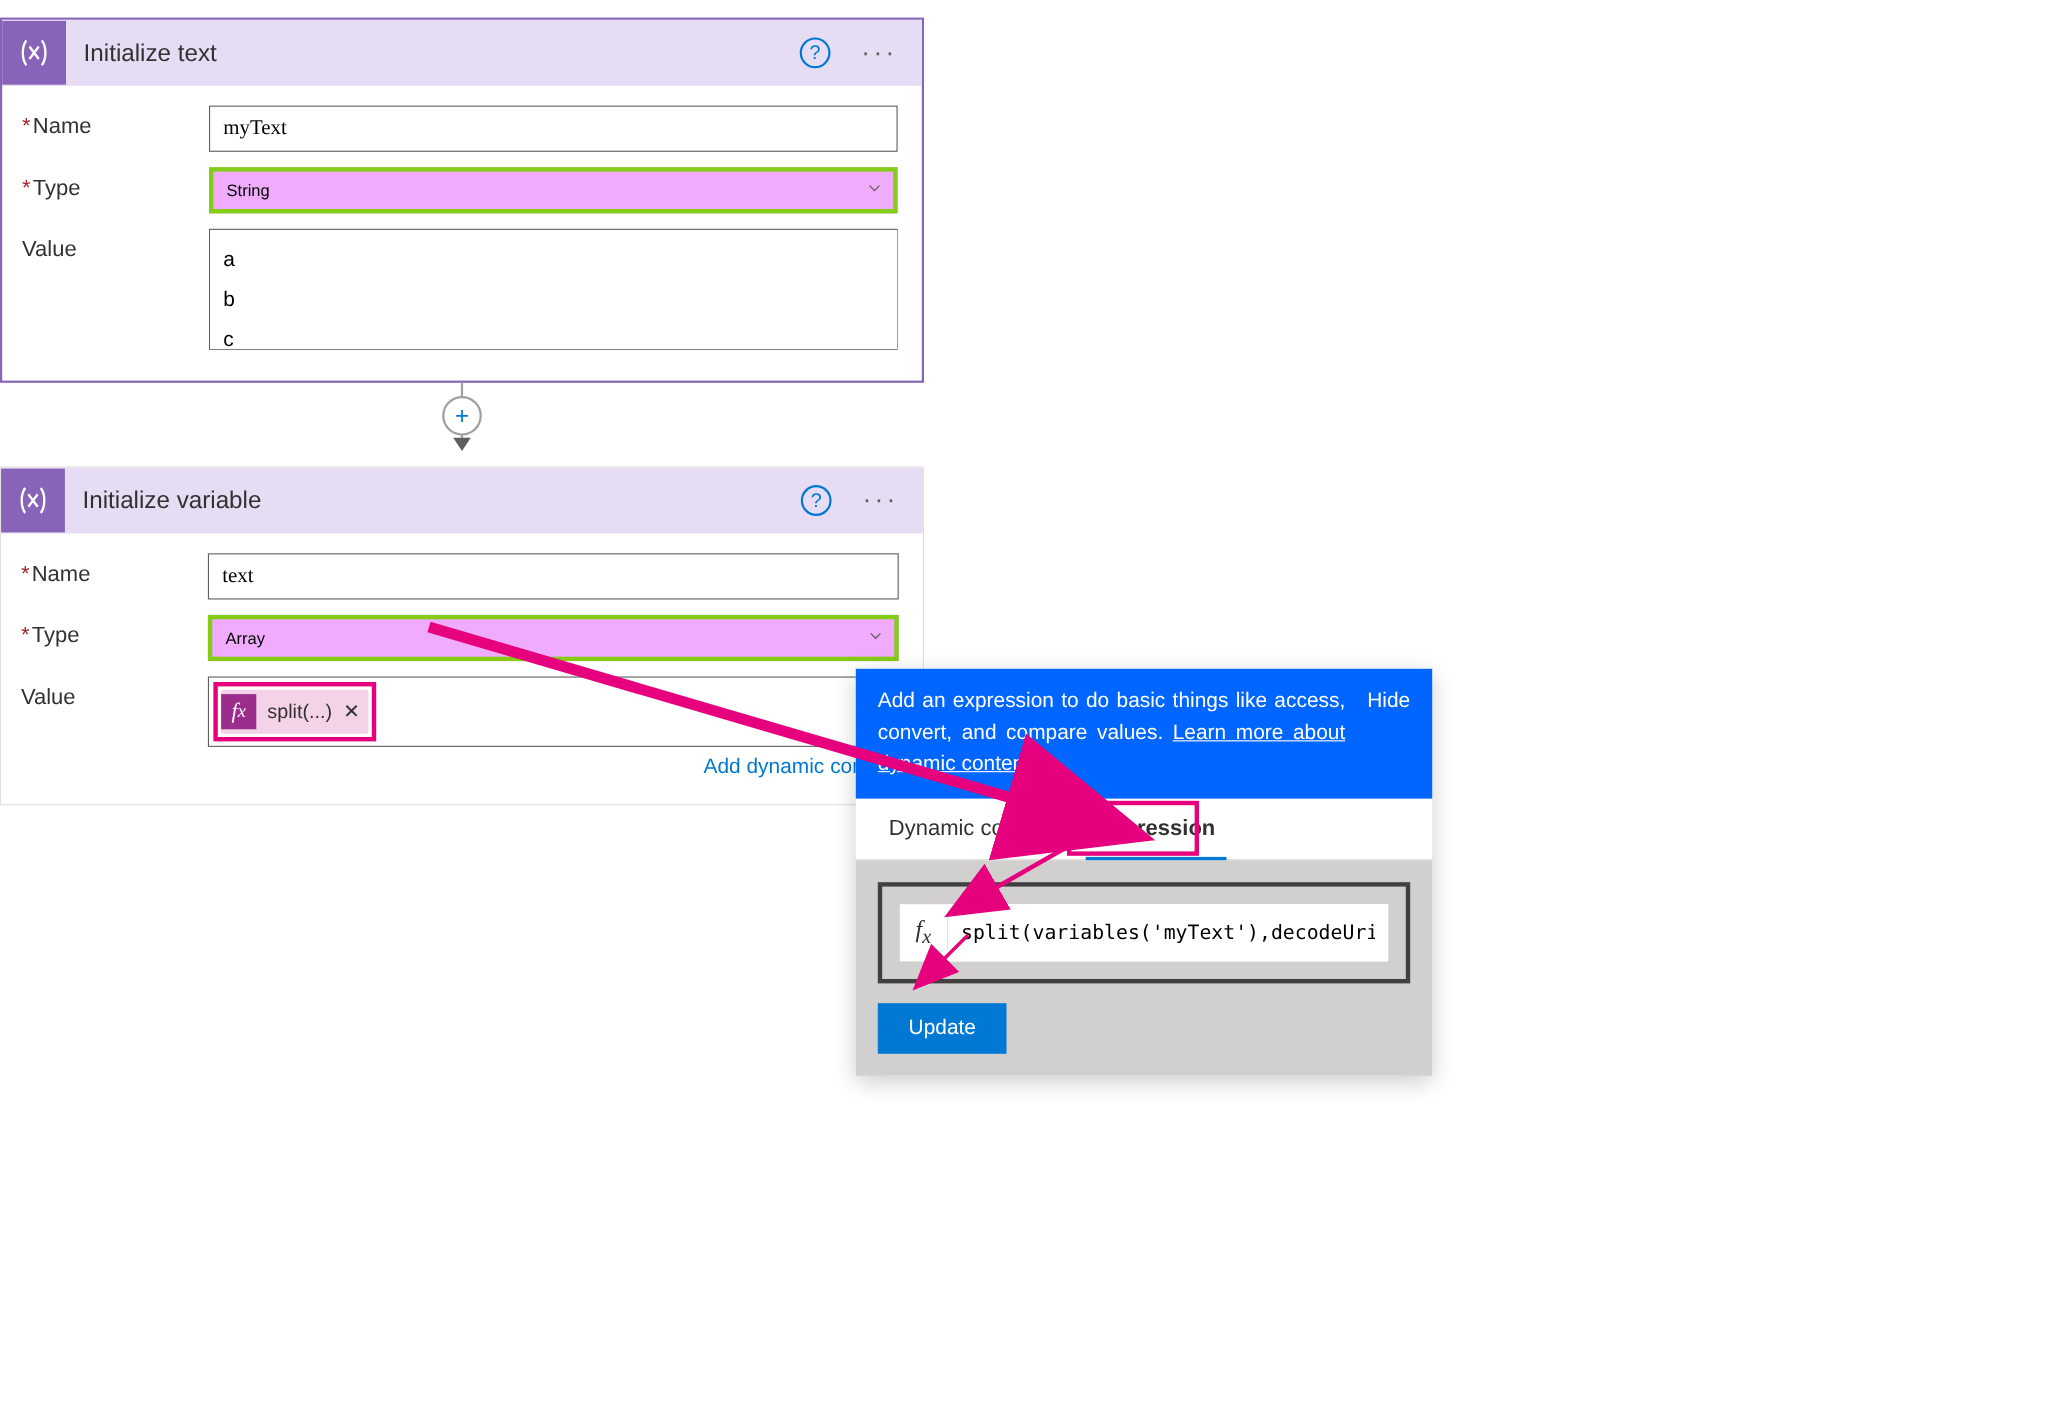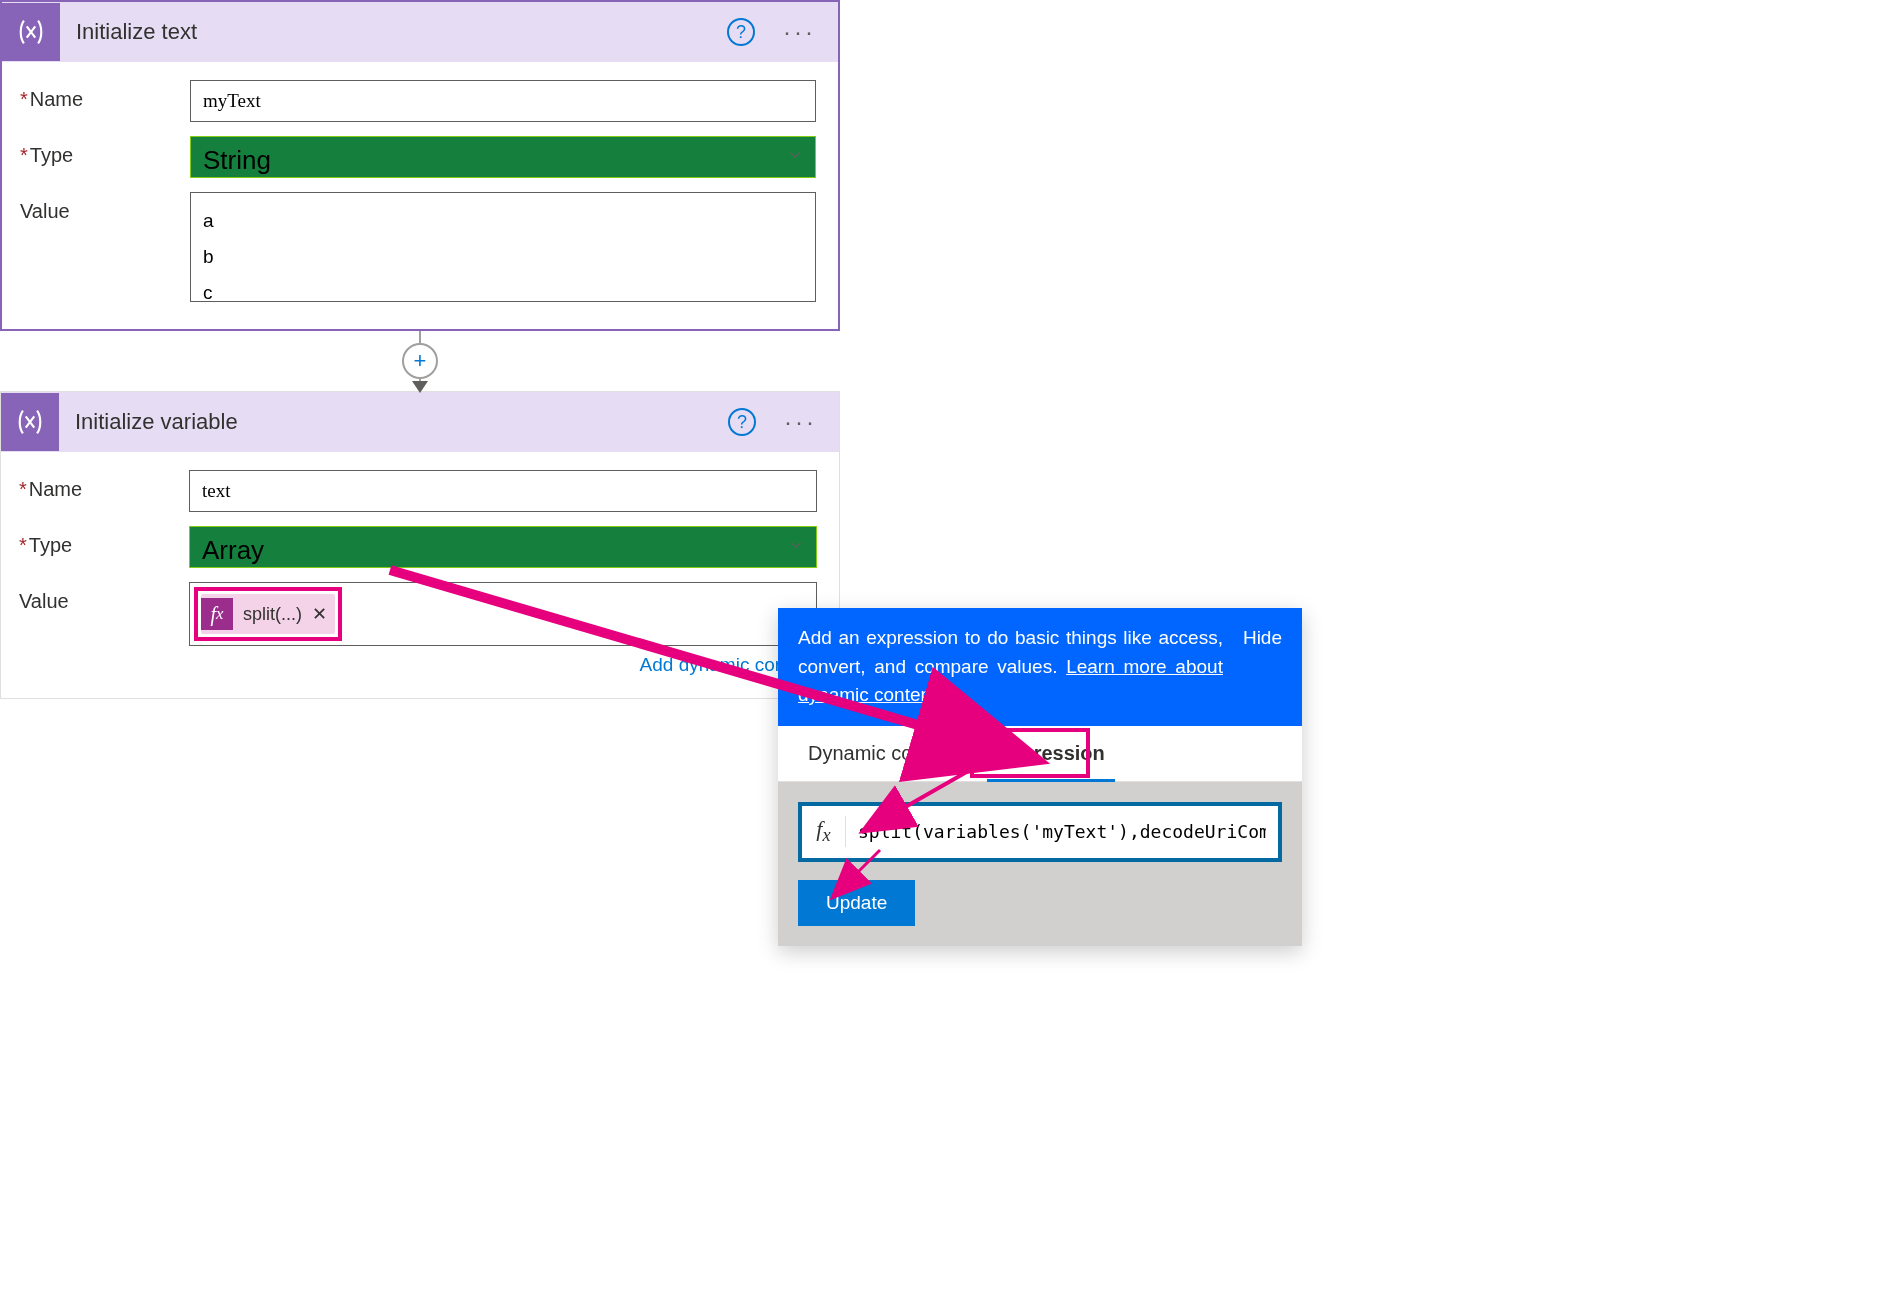--- a/index.html
+++ b/index.html
@@ -20,6 +20,7 @@
     background: #fff;
     border: 1px solid #e1dfdd;
     margin-bottom: 0;
+    margin-top: 16px;
   }
   .card.selected {
     border: 2px solid #8764b8;

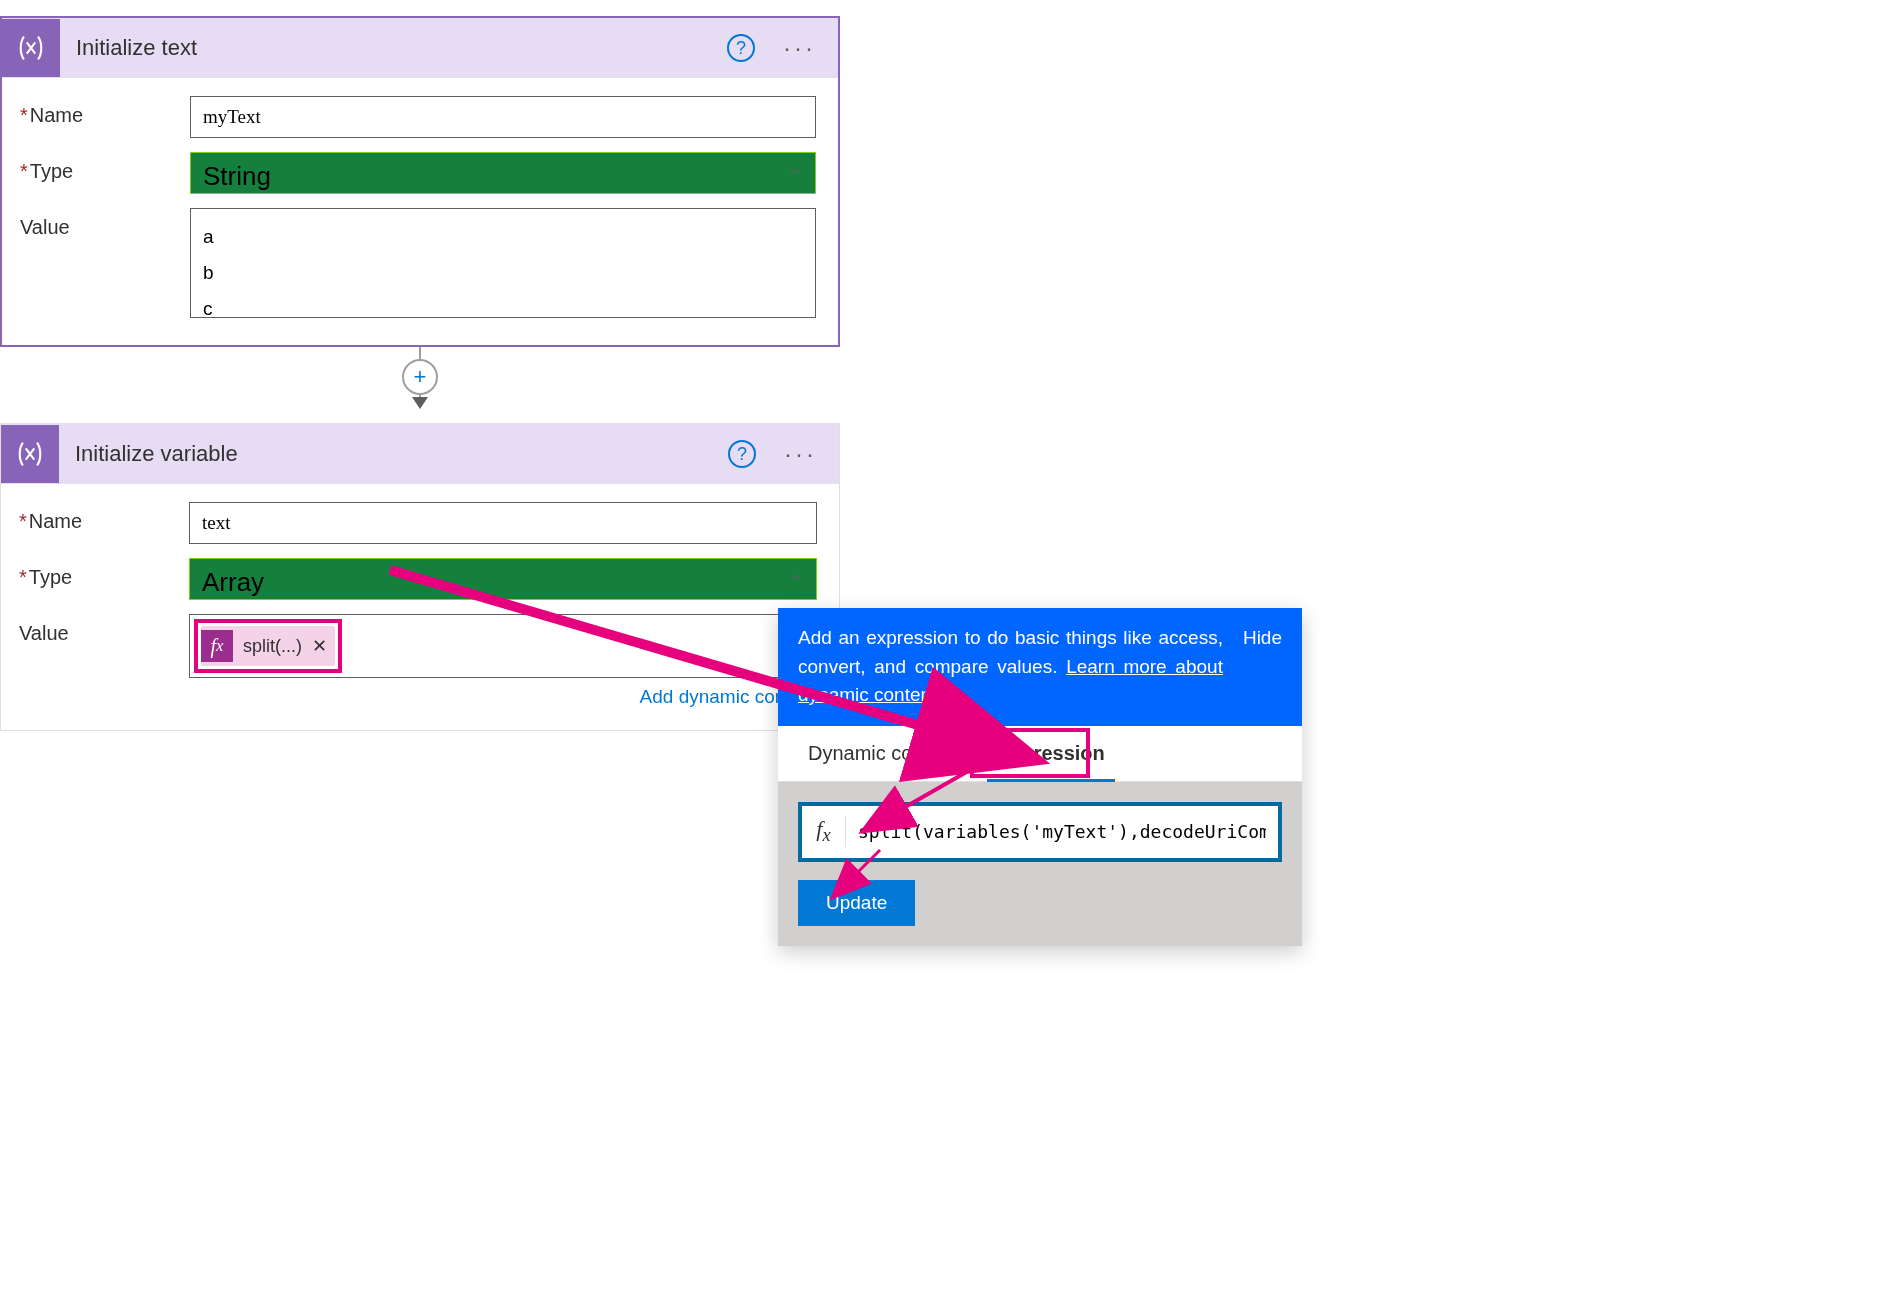--- a/index.html
+++ b/index.html
@@ -83,10 +83,10 @@
   .select-input {
     width: 100%;
     height: 42px;
-    border: 1px solid #84cc16;
+    border: 4px solid #84cc16;
     padding: 8px 12px;
-    font-size: 26px;
-    background: #15803d;
+    font-size: 15px;
+    background: #f0abfc;
     text-align: left;
     font-family: inherit;
   }

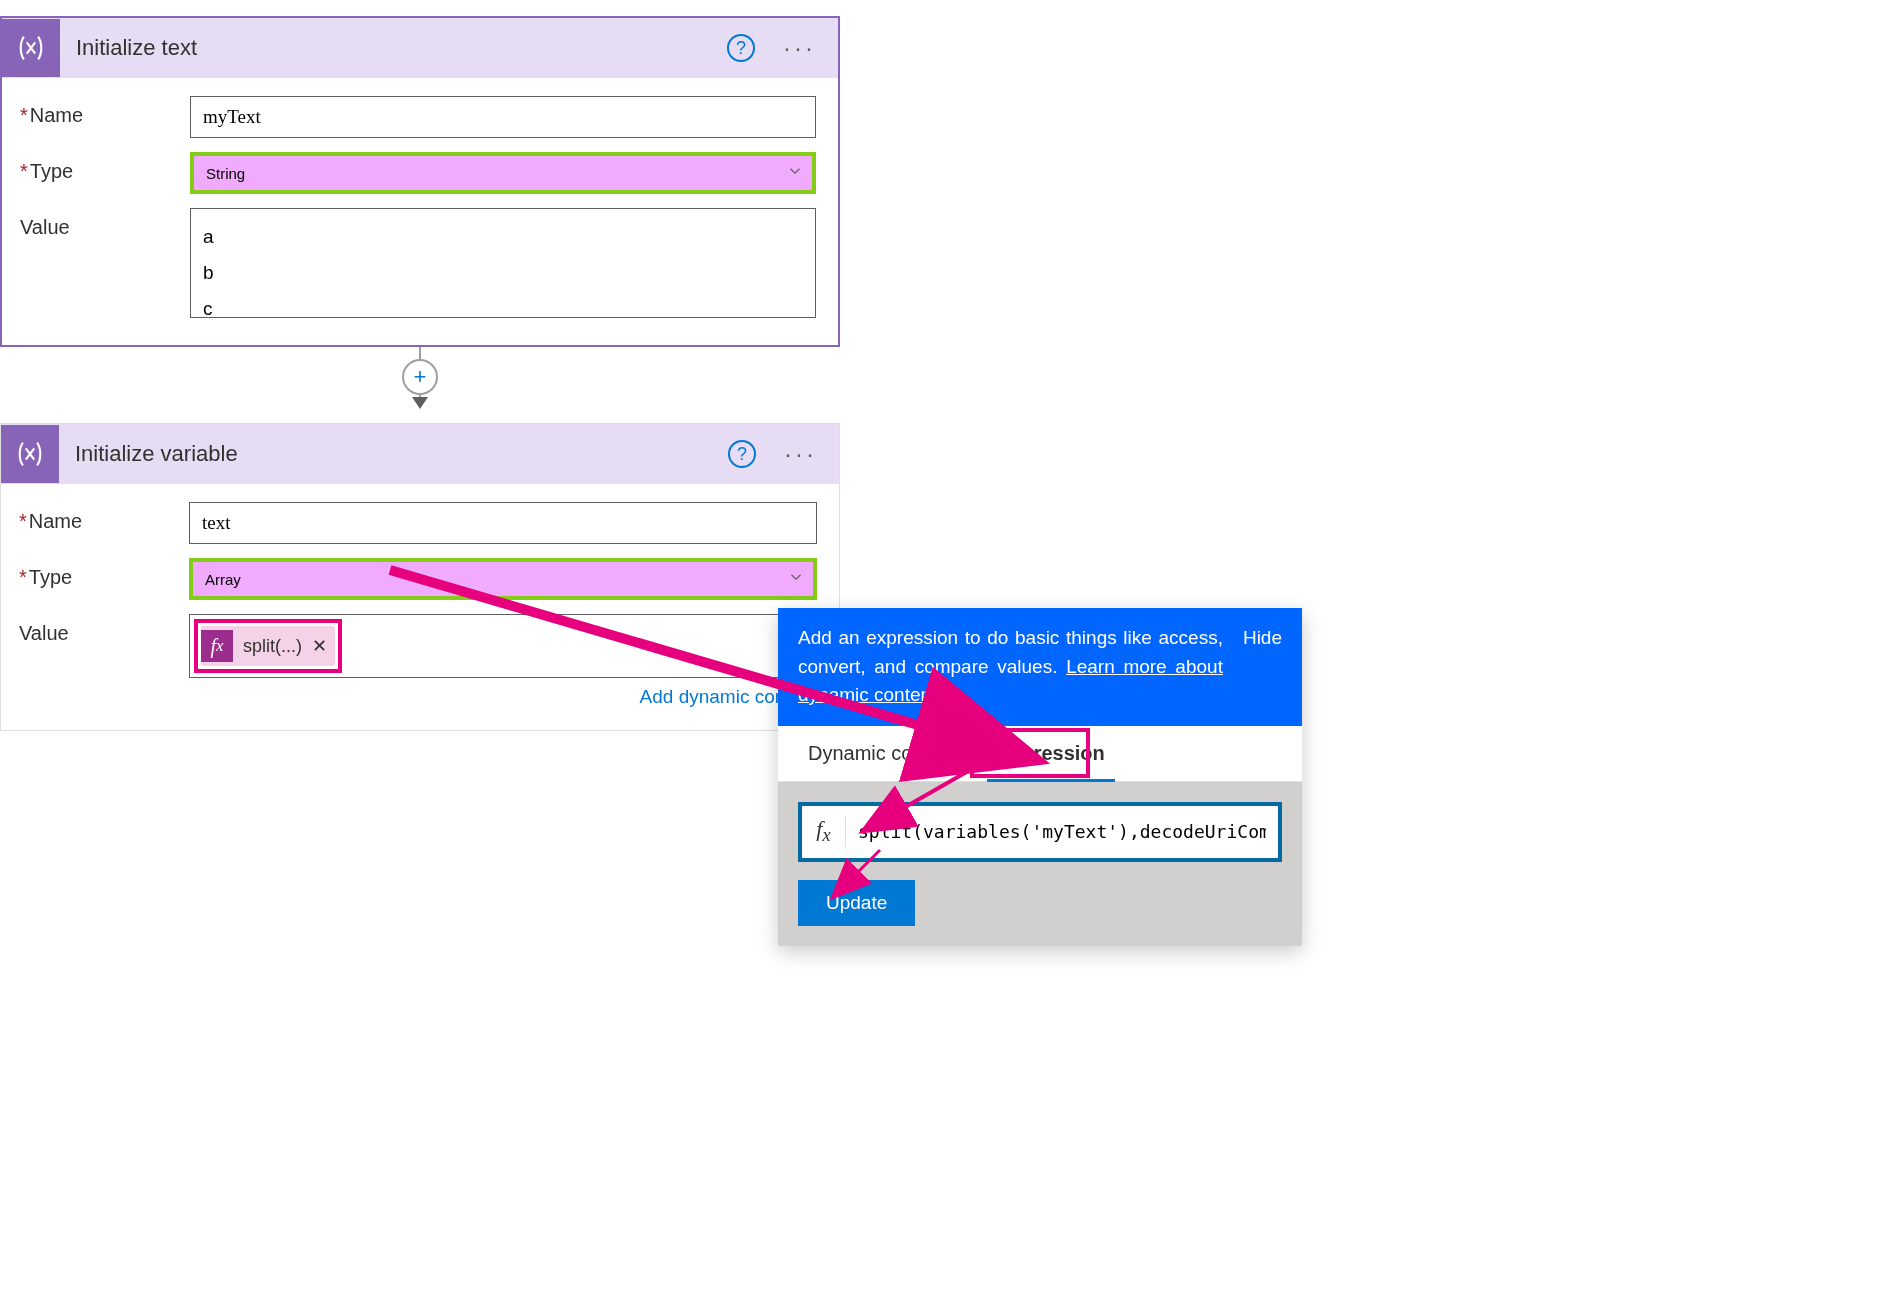--- a/index.html
+++ b/index.html
@@ -259,8 +259,8 @@
     height:100%;
   }
   .fx-row-highlight {
-    border: 4px solid #0369a1;
-    padding:0;
+    border: 4px solid #404040;
+    padding:16px;
   }
   .update-btn {
     background:#0078d4;

